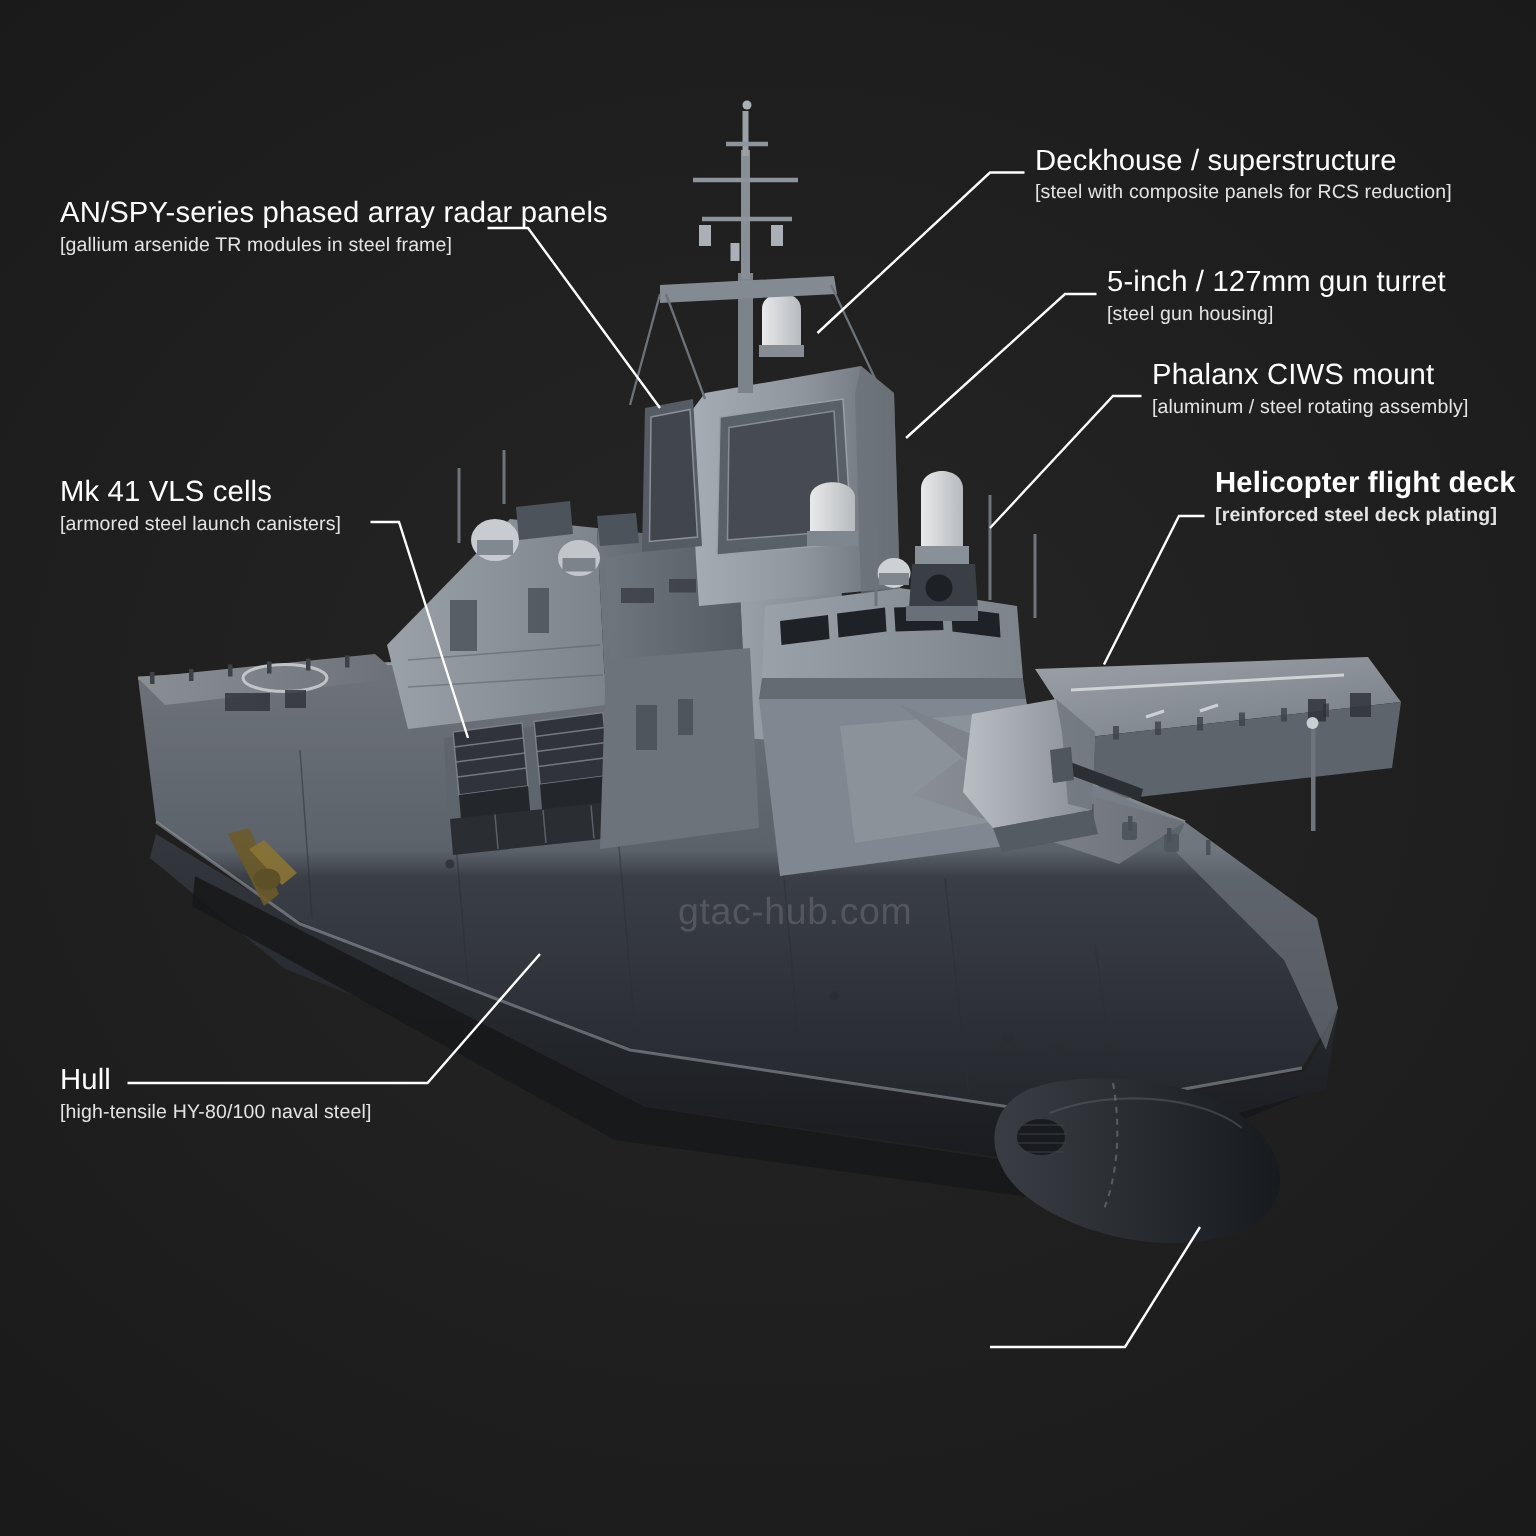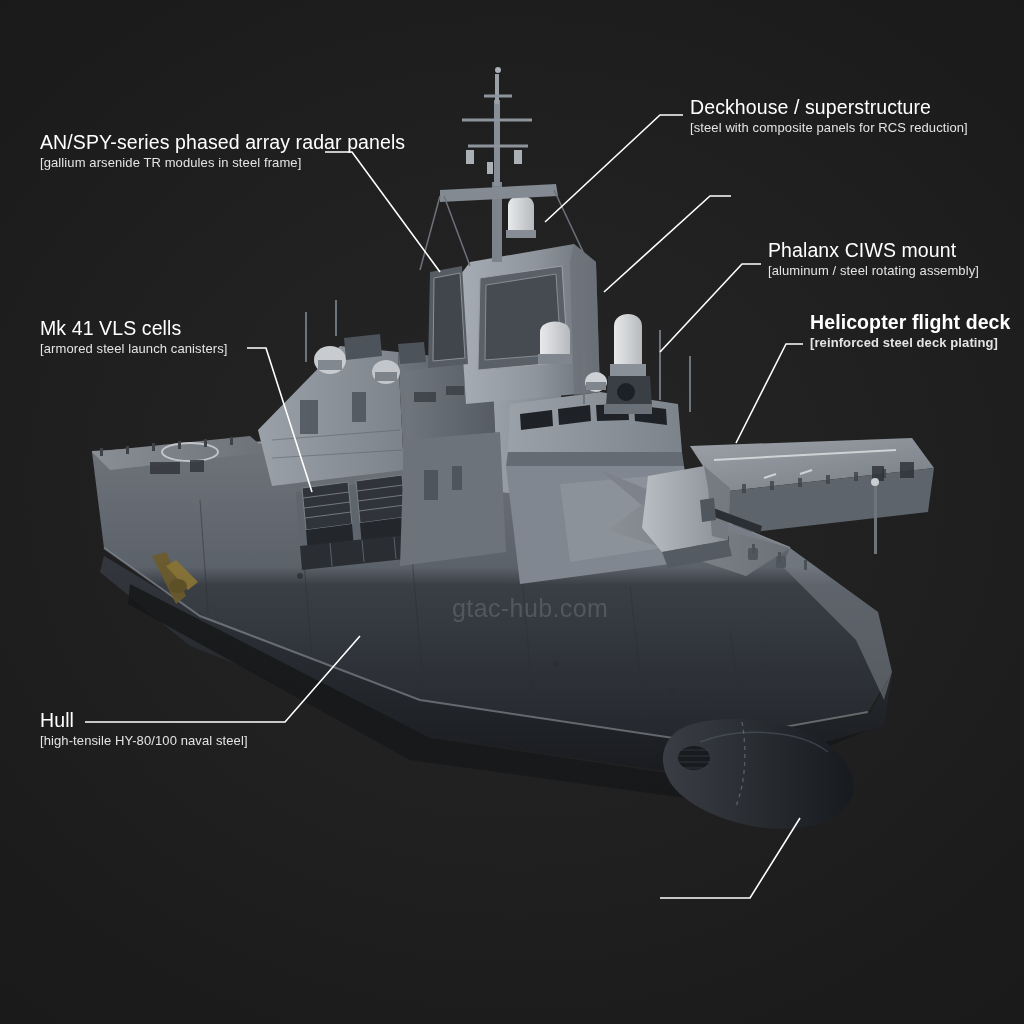--- a/index.html
+++ b/index.html
@@ -387,6 +387,10 @@
     <div class="sub">[steel with composite panels for RCS reduction]</div>
   </div>
 
+  <div class="callout r" style="left:738px;top:177px;">
+    <div class="ttl">5-inch / 127mm gun turret</div>
+    <div class="sub">[steel gun housing]</div>
+  </div>
 
   <div class="callout r" style="left:768px;top:239px;">
     <div class="ttl">Phalanx CIWS mount</div>

